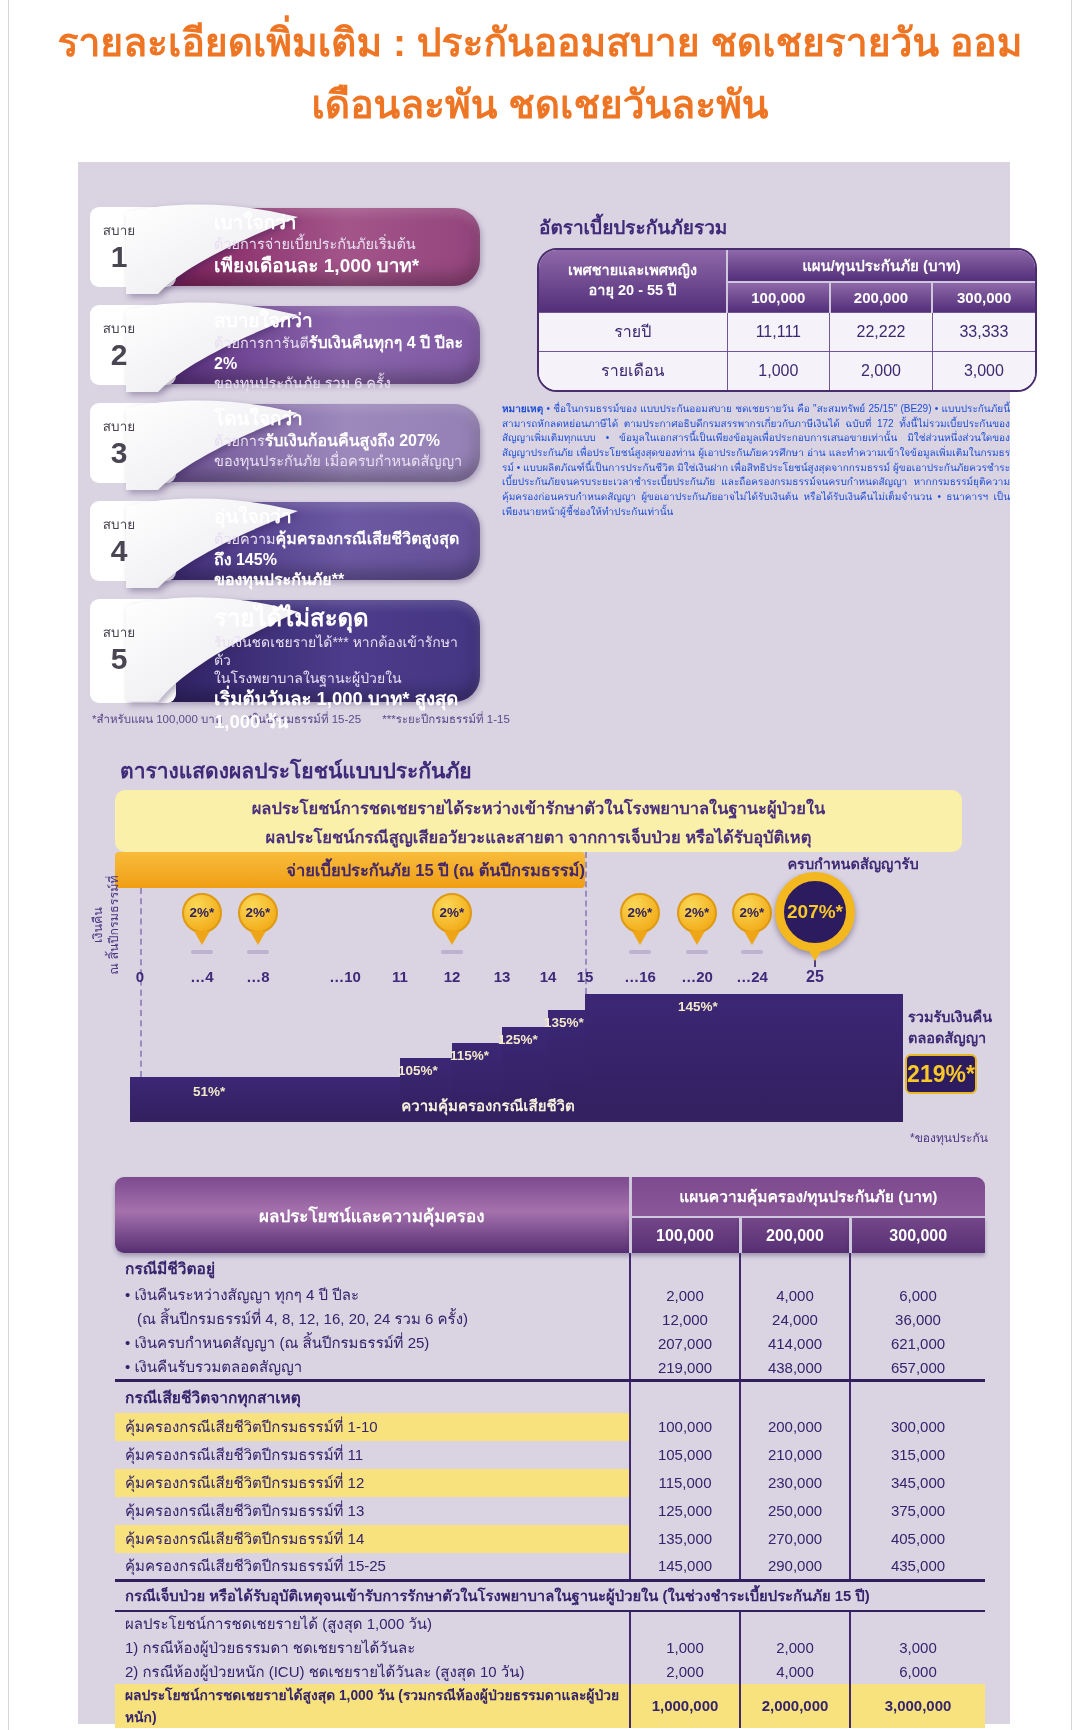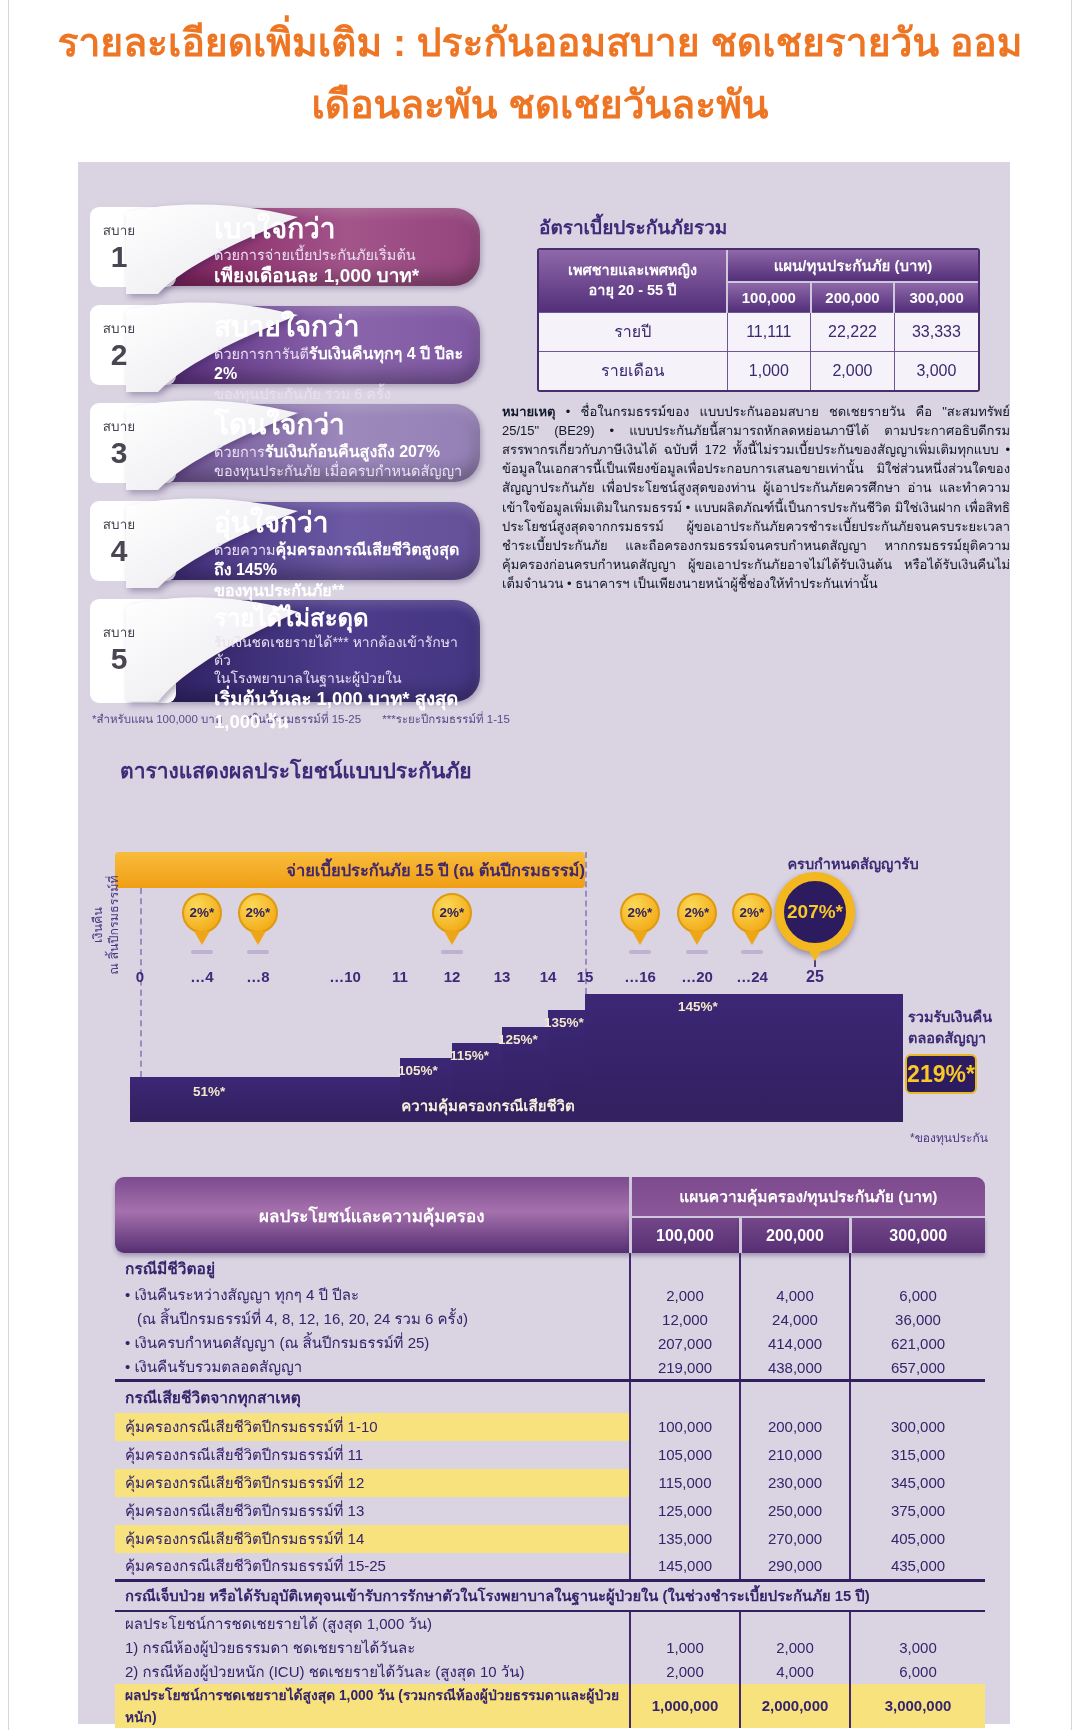--- a/index.html
+++ b/index.html
@@ -30,7 +30,7 @@
   .ribbon .tag .tn { display:block; font-size:30px; font-weight:bold; line-height:1.05; }
   .ribbon .page { position:absolute; left:0; top:4px; width:86px; height:80px; background:#ffffff; border-radius:9px; z-index:1; }
   .ribbon .txt { position:absolute; left:124px; top:9px; right:10px; z-index:3; color:#fff; }
-  .ribbon .txt .rt { font-size:28px; font-weight:bold; line-height:1.2; }
+  .ribbon .txt .rt { font-size:19px; font-weight:bold; line-height:1.2; }
   .ribbon .txt .rs { font-size:14.5px; color:#E8DFF2; line-height:1.3; }
   .ribbon .txt .rb { font-size:19px; font-weight:bold; line-height:1.25; color:#fff; }
   .ribbon .txt .rs b { color:#fff; font-size:16px; }

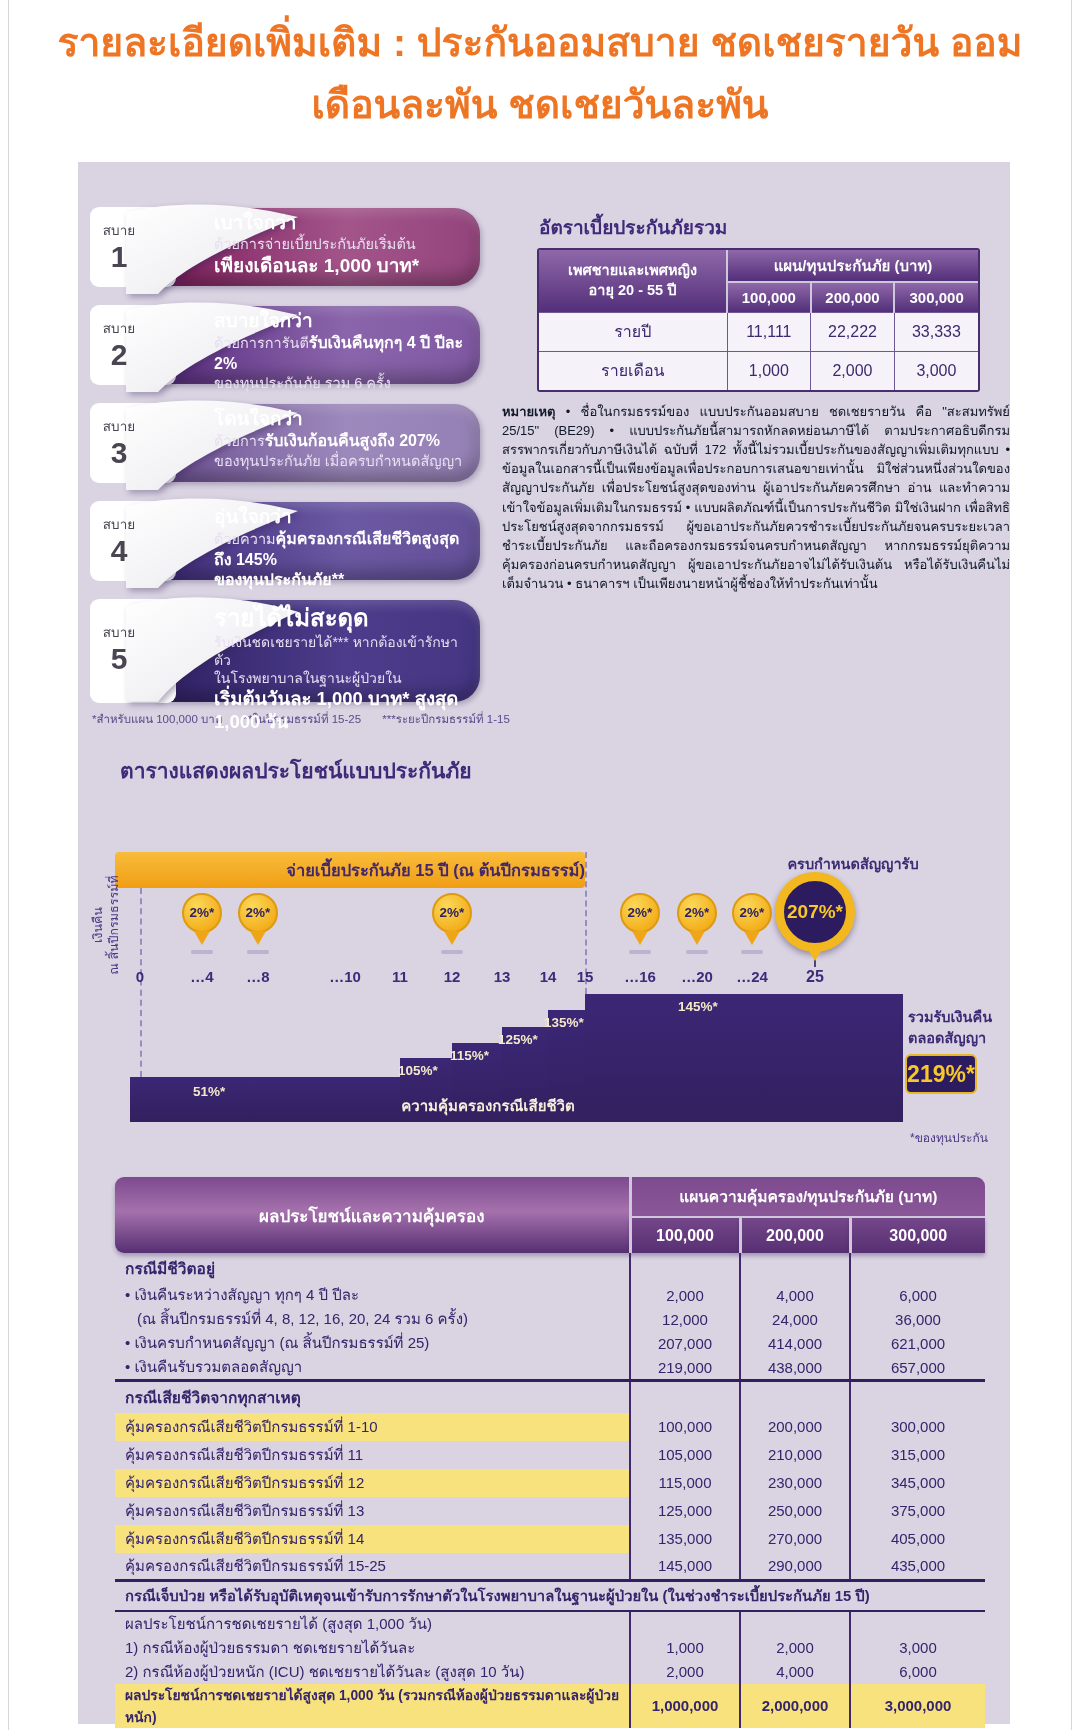--- a/index.html
+++ b/index.html
@@ -39,7 +39,7 @@
 
   
   .pt-title { position:absolute; left:461px; top:50px; font-size:19px; font-weight:bold; color:#3F2A79; }
-  .pt-wrap { position:absolute; left:459px; top:86px; width:443px; border:2px solid #4A2D6E; border-radius:3px; overflow:hidden; background:#F6F2F9; }
+  .pt-wrap { position:absolute; left:459px; top:86px; width:500px; border:2px solid #4A2D6E; border-radius:20px; overflow:hidden; background:#F6F2F9; }
   .pt { width:100%; border-collapse:collapse; table-layout:fixed; }
   .pt th { background:linear-gradient(180deg,#8E68A8,#532F7A); color:#fff; font-weight:bold; font-size:15px; }
   .pt .gender { width:188px; font-size:14.5px; line-height:1.35; }

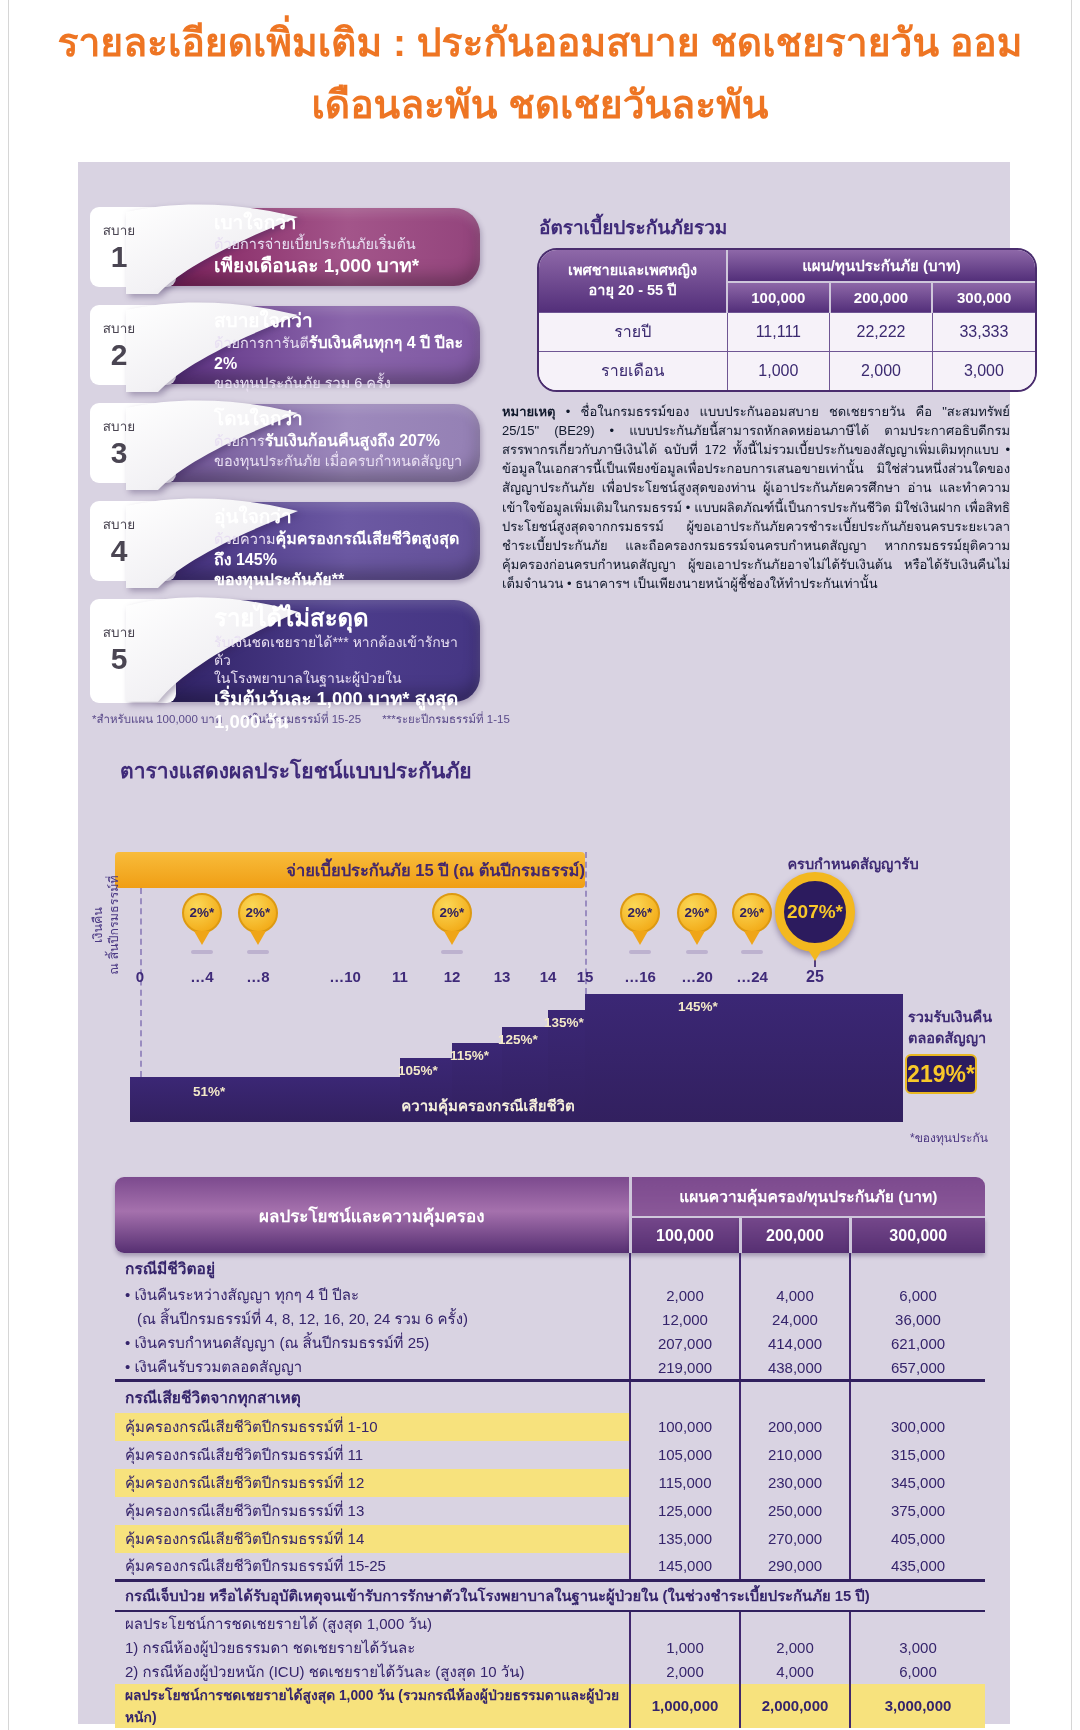--- a/index.html
+++ b/index.html
@@ -49,8 +49,8 @@
   .pt td + td { border-left:1.5px solid #6F5694; }
 
   
-  .notes { position:absolute; left:424px; top:240px; width:508px; font-size:13px; line-height:1.47;
-    color:#0f172a; text-align:justify; }
+  .notes { position:absolute; left:424px; top:240px; width:508px; font-size:10px; line-height:1.47;
+    color:#1d4ed8; text-align:justify; }
   .notes b { font-weight:bold; }
 
   

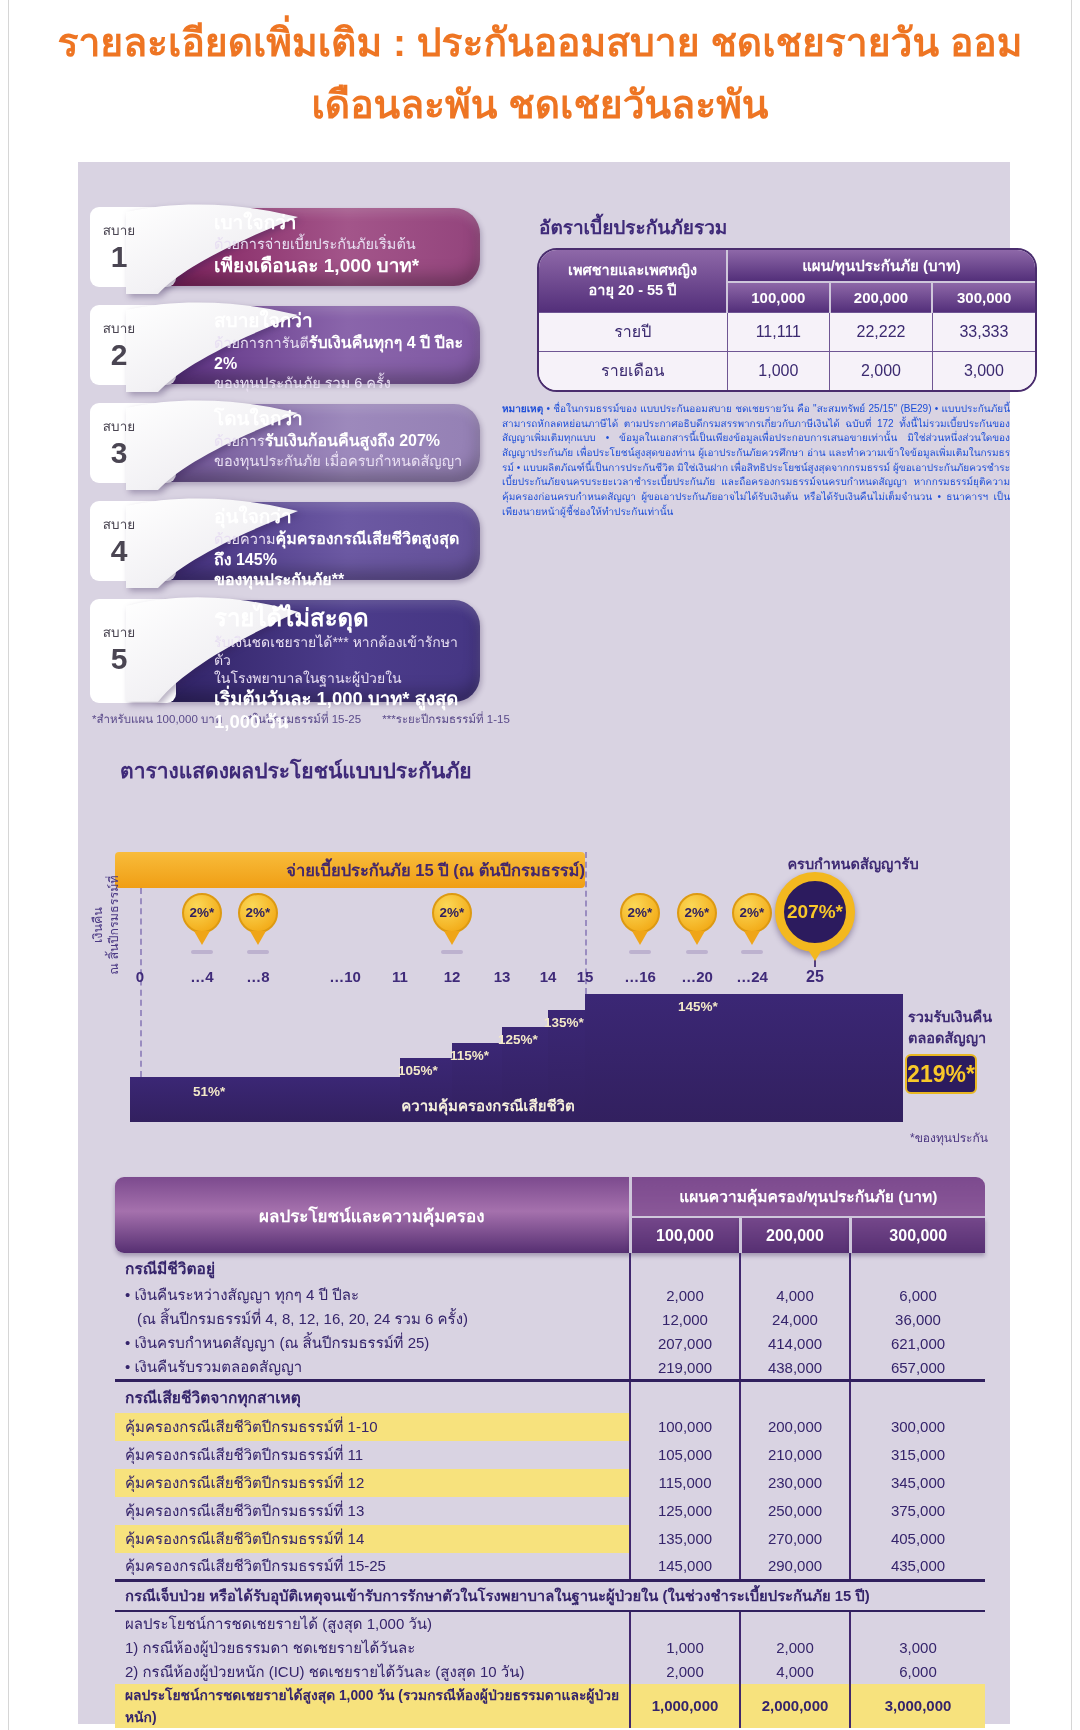--- a/index.html
+++ b/index.html
@@ -273,6 +273,10 @@
 
   <div class="chart-heading">ตารางแสดงผลประโยชน์แบบประกันภัย</div>
 
+  <div class="info-box">
+    <div>ผลประโยชน์การชดเชยรายได้ระหว่างเข้ารักษาตัวในโรงพยาบาลในฐานะผู้ป่วยใน</div>
+    <div>ผลประโยชน์กรณีสูญเสียอวัยวะและสายตา จากการเจ็บป่วย หรือได้รับอุบัติเหตุ</div>
+  </div>
 
   <div class="orange-bar">จ่ายเบี้ยประกันภัย 15 ปี (ณ ต้นปีกรมธรรม์)</div>
 

